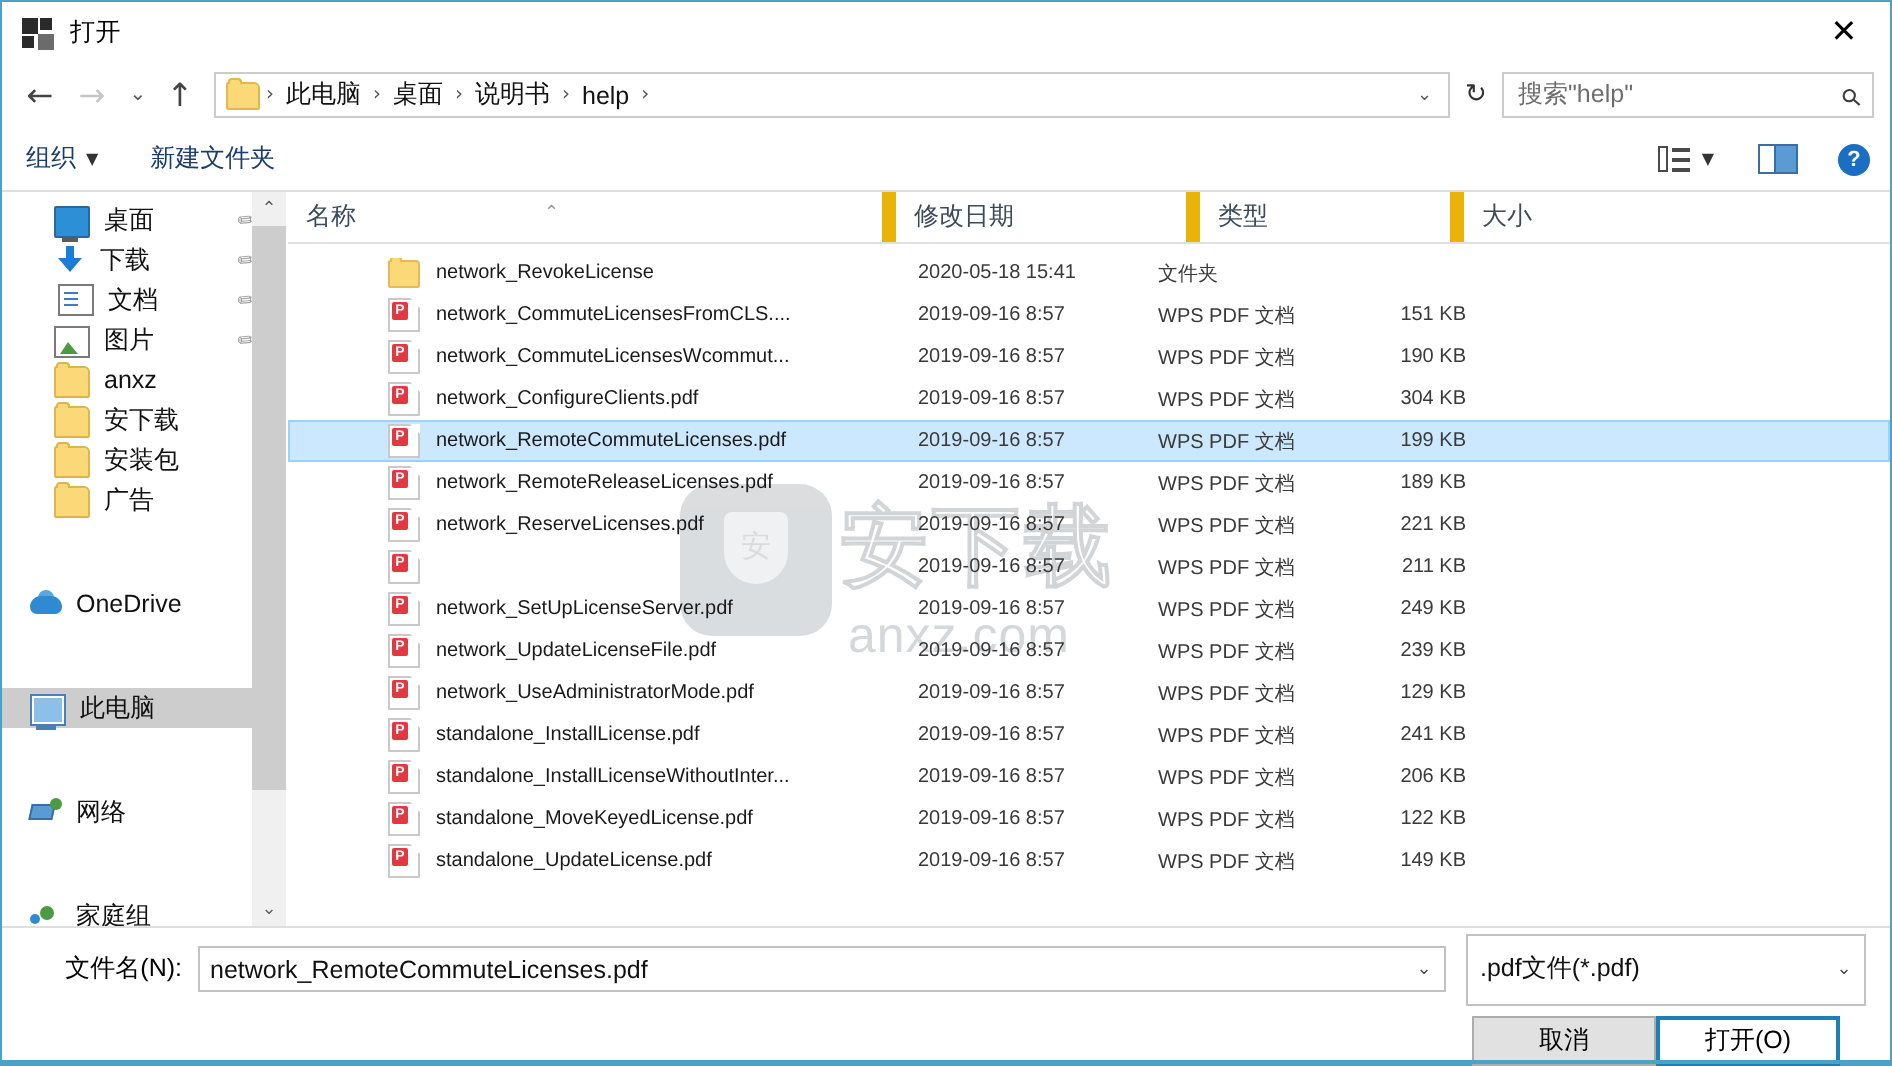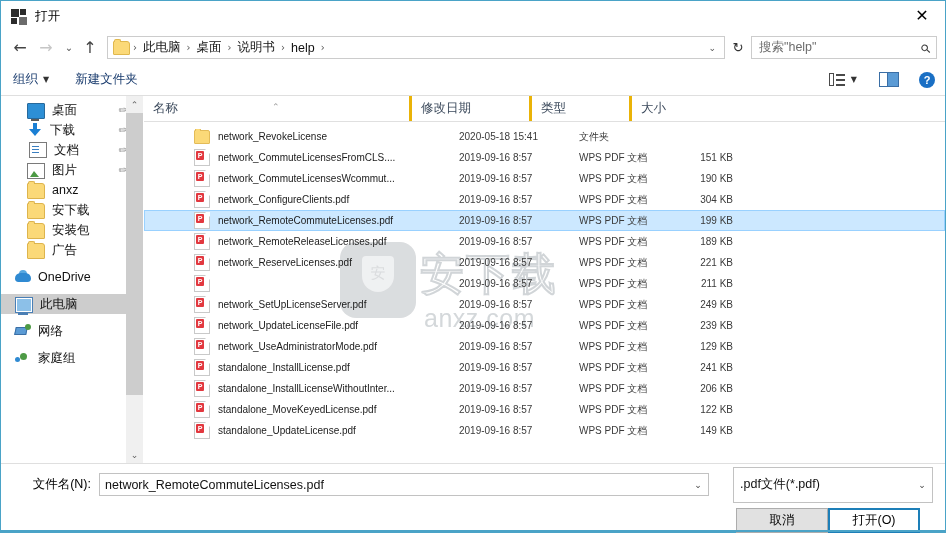--- a/index.html
+++ b/index.html
@@ -336,6 +336,7 @@
     border-bottom: 1px solid #e0e0e0;
     position: relative;
     background: #ffffff;
+    gap: 32px;
   }
   .col-header .ch {
     font-size: 12.5px;

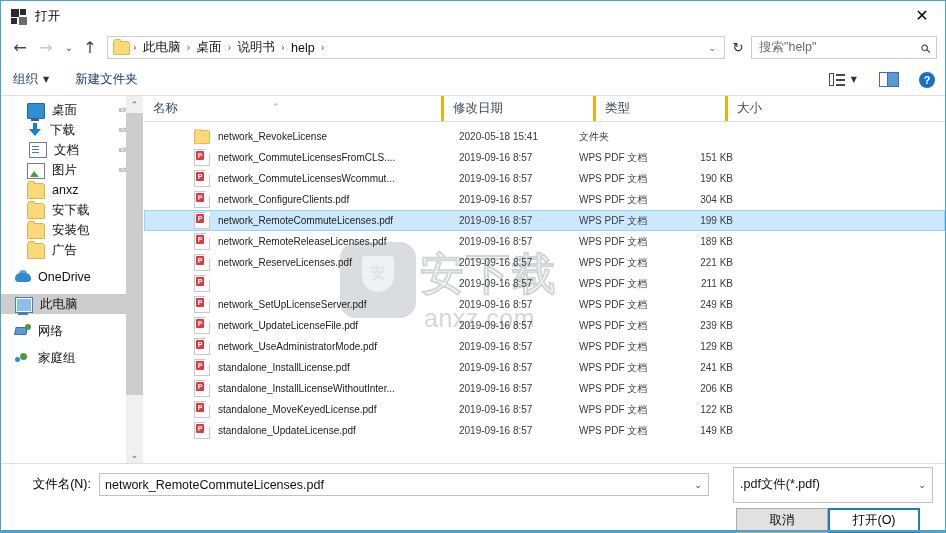--- a/index.html
+++ b/index.html
@@ -347,7 +347,7 @@
     padding-left: 9px;
     position: relative;
   }
-  .col-header .ch + .ch { border-left: 3px solid #eab308; }
+  .col-header .ch + .ch { border-left: 7px solid #eab308; }
   .col-name { width: 265px; }
   .col-date { width: 120px; }
   .col-type { width: 100px; }

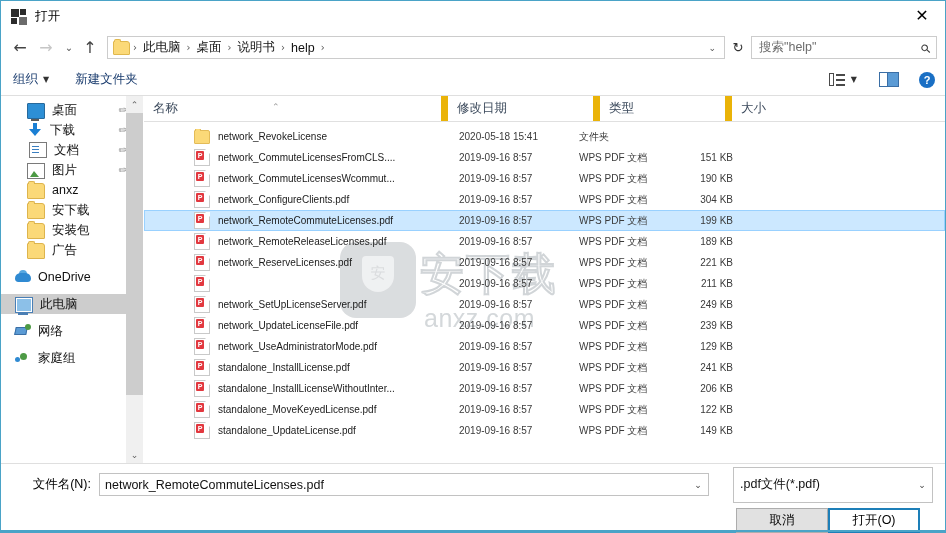--- a/index.html
+++ b/index.html
@@ -251,7 +251,7 @@
     white-space: nowrap;
   }
   .nav-item.indent { padding-left: 26px; }
-  .nav-item.root { padding-left: 14px; }
+  .nav-item.root { padding-left: 14px; margin-top: 25px; }
   .nav-item.selected { background: #cdcdcd; }
   .nav-item .ic {
     width: 16px; height: 14px;

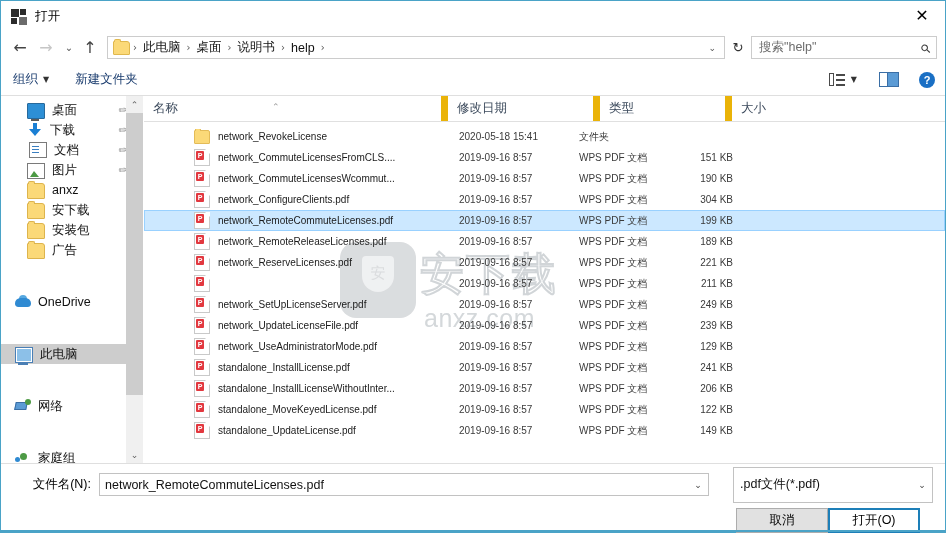--- a/index.html
+++ b/index.html
@@ -510,7 +510,7 @@
   .ftype {
     width: 200px;
     height: 36px;
-    margin-left: 24px;
+    margin-left: 10px;
     border: 1px solid #c2c2c2;
     background: #ffffff;
     display: flex;

